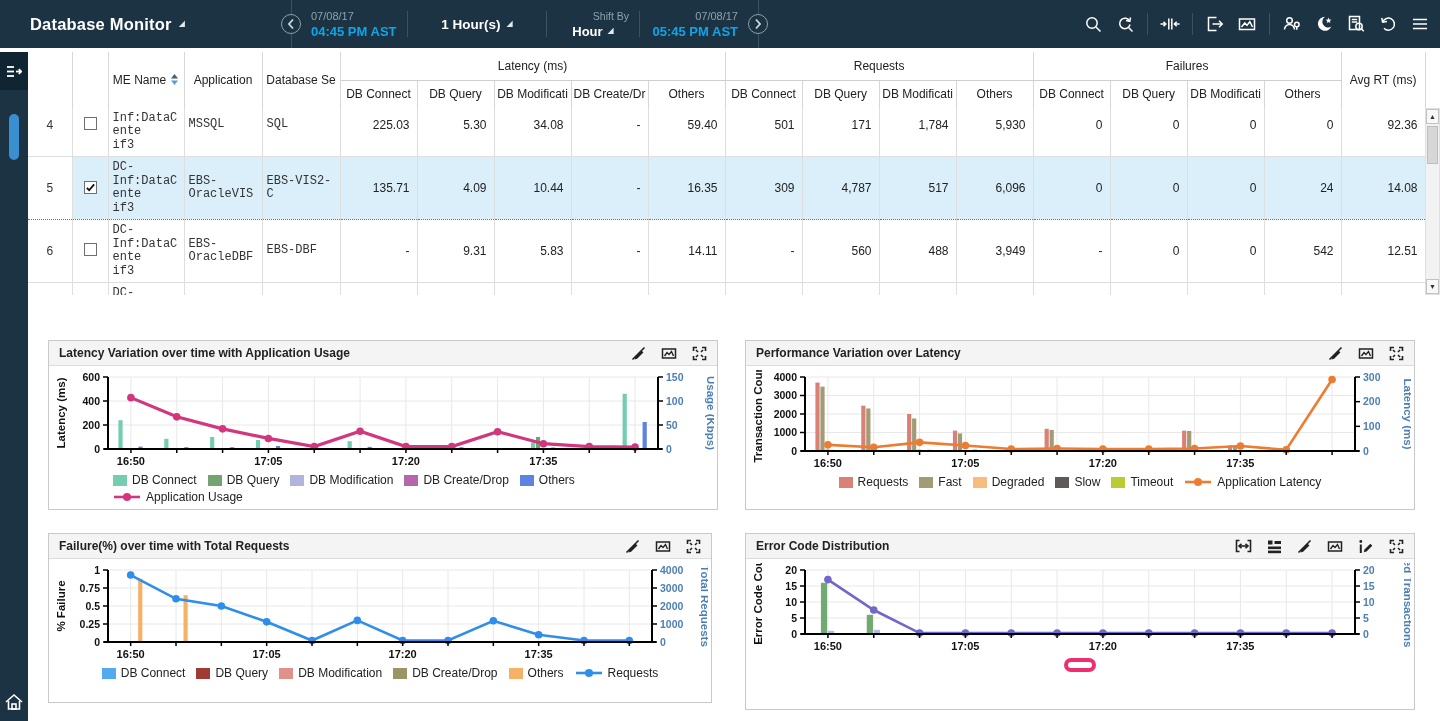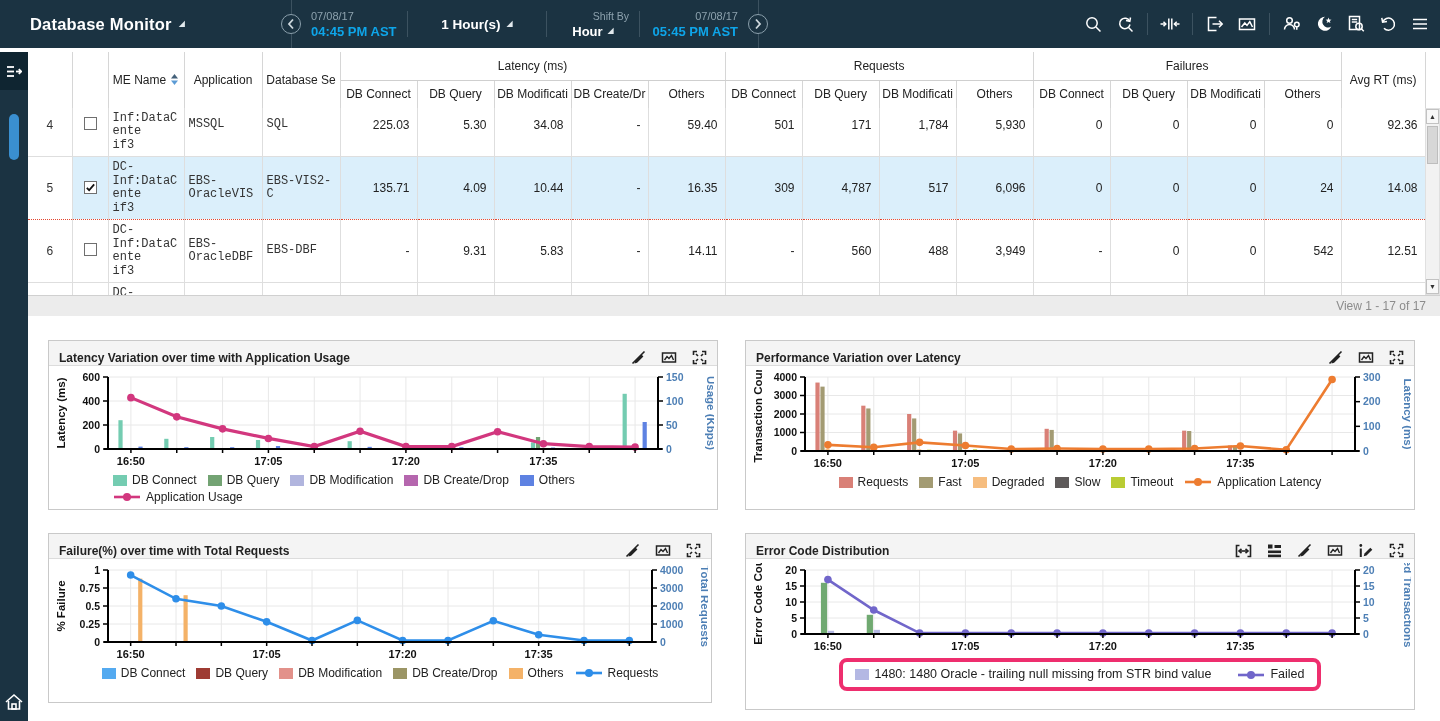--- a/index.html
+++ b/index.html
@@ -408,9 +408,6 @@
       <div class="vs-btn" style="top:0">▲</div>
       <div class="vs-thumb"></div>
       <div class="vs-btn" style="bottom:0">▼</div>
-    </div>
-    <div class="statusbar">
-      <span>View 1 - 17 of 17</span>
     </div>
   </section>
 

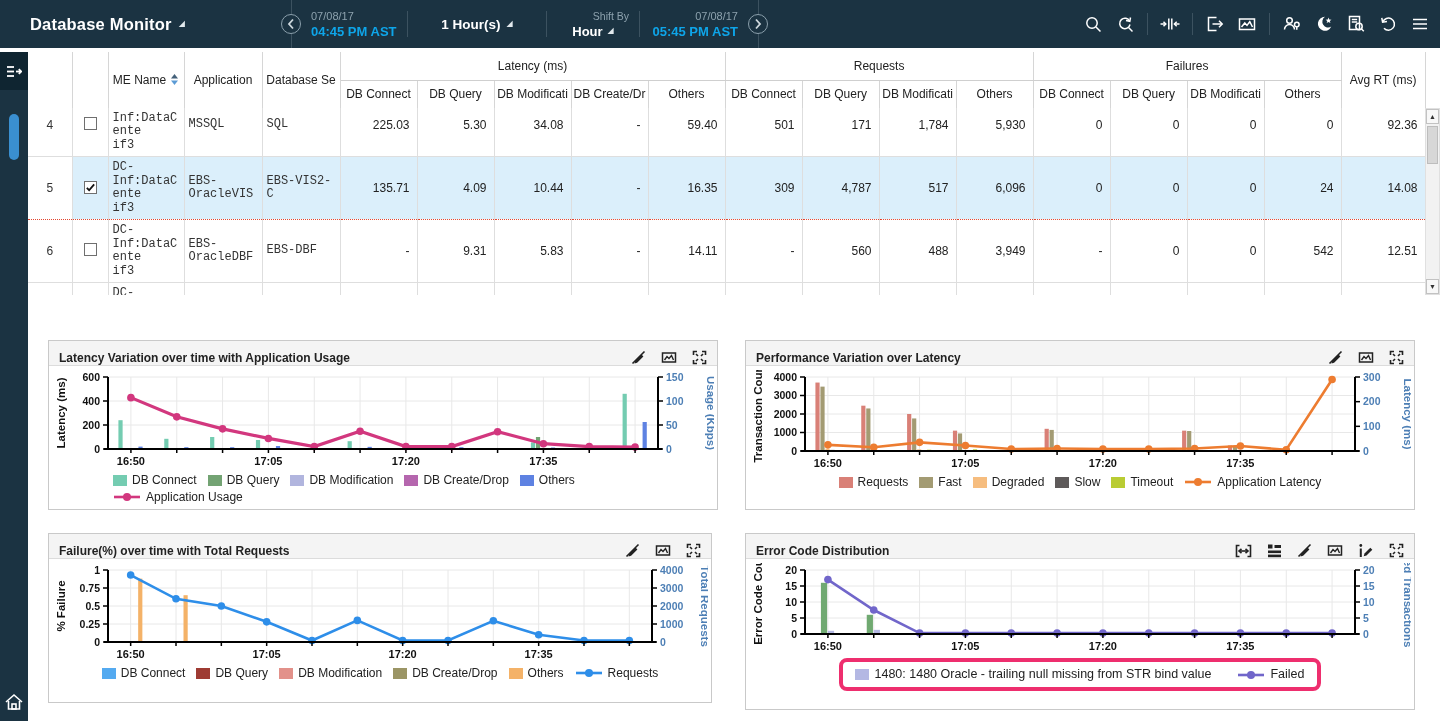--- a/index.html
+++ b/index.html
@@ -68,7 +68,7 @@
 
   
   .panel { position:absolute; background:#fff; border:1px solid #c9c9c9; }
-  .p-head { height:25px; background:#f4f4f4; border-bottom:1px solid #dcdcdc; display:flex; align-items:flex-end; }
+  .p-head { height:25px; background:#f4f4f4; border-bottom:1px solid #dcdcdc; display:flex; align-items:center; }
   .p-title { font-size:12px; font-weight:bold; color:#222; padding-left:10px; }
   .p-icons { margin-left:auto; display:flex; align-items:center; gap:15px; padding-right:10px; }
   .p-icons .ic { cursor:pointer; display:flex; }

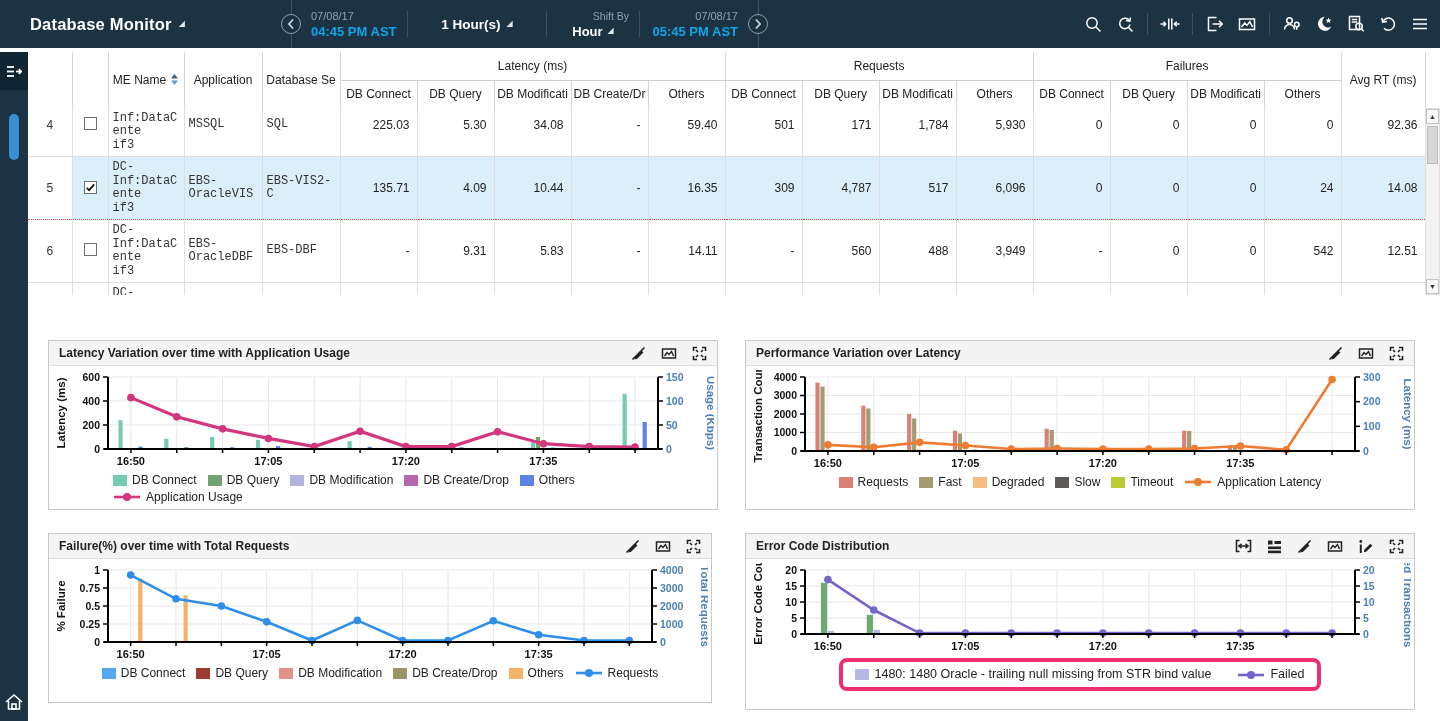--- a/index.html
+++ b/index.html
@@ -984,19 +984,6 @@
     <div class="hlwrap">
         <div class="legend-rows">
           <div class="hlbox hl">
-            <div class="hlrow">
-              <span class="li">
-                <span class="sw" style="background:#b4b8e3"></span>
-                <span>1480: 1480 Oracle - trailing null missing from STR bind value</span>
-              </span>
-              <span class="li">
-                <svg width="28" height="10">
-                  <line x1="1" y1="5" x2="27" y2="5" stroke="#7166ca" stroke-width="2.6"></line>
-                  <circle cx="14" cy="5" r="4" fill="#7166ca"></circle>
-                </svg>
-                <span>Failed</span>
-              </span>
-            </div>
           </div>
         </div>
       </div>

